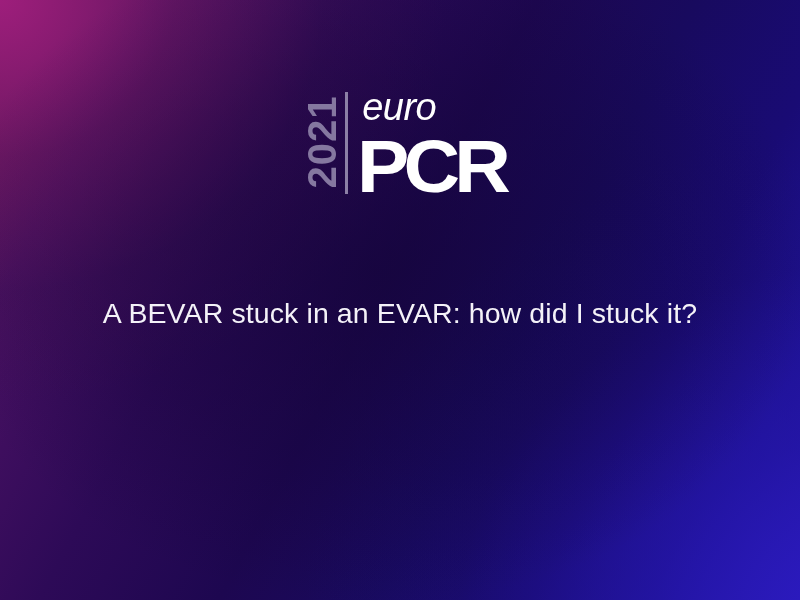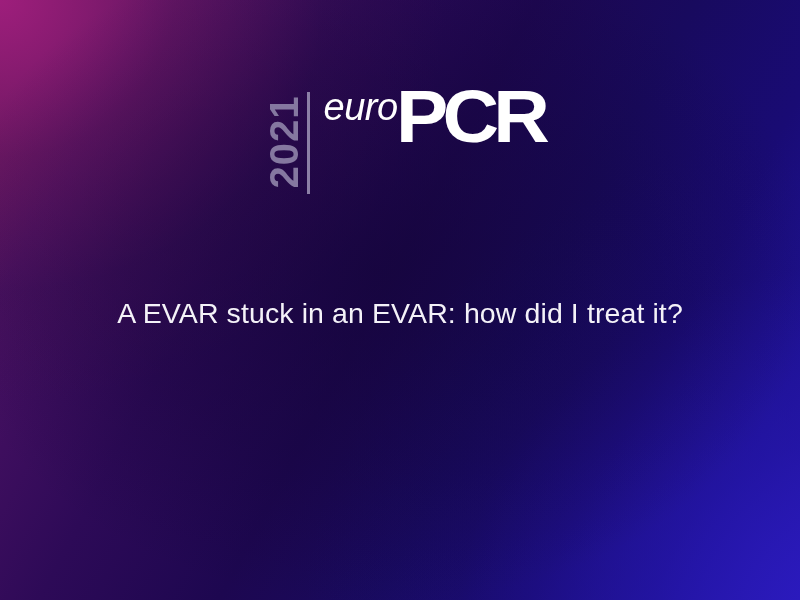--- a/index.html
+++ b/index.html
@@ -100,8 +100,8 @@
 
   .logo-words {
     display: flex;
-    flex-direction: row;
-    justify-content: center;
+    flex-direction: column;
+    justify-content: space-between;
     flex: 0 0 auto;
   }
 

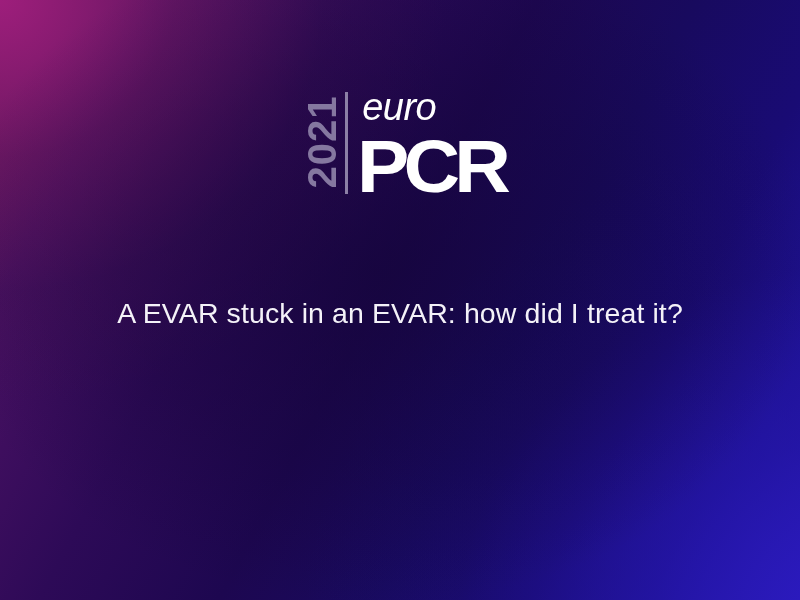--- a/index.html
+++ b/index.html
@@ -172,7 +172,7 @@
   </div>
 
   <div class="title-block">
-    <h1 class="slide-title">A EVAR stuck in an EVAR: how did I treat it?</h1>
+    <h1 class="slide-title">A BEVAR stuck in an EVAR: how did I stuck it?</h1>
   </div>
 
 </div>

